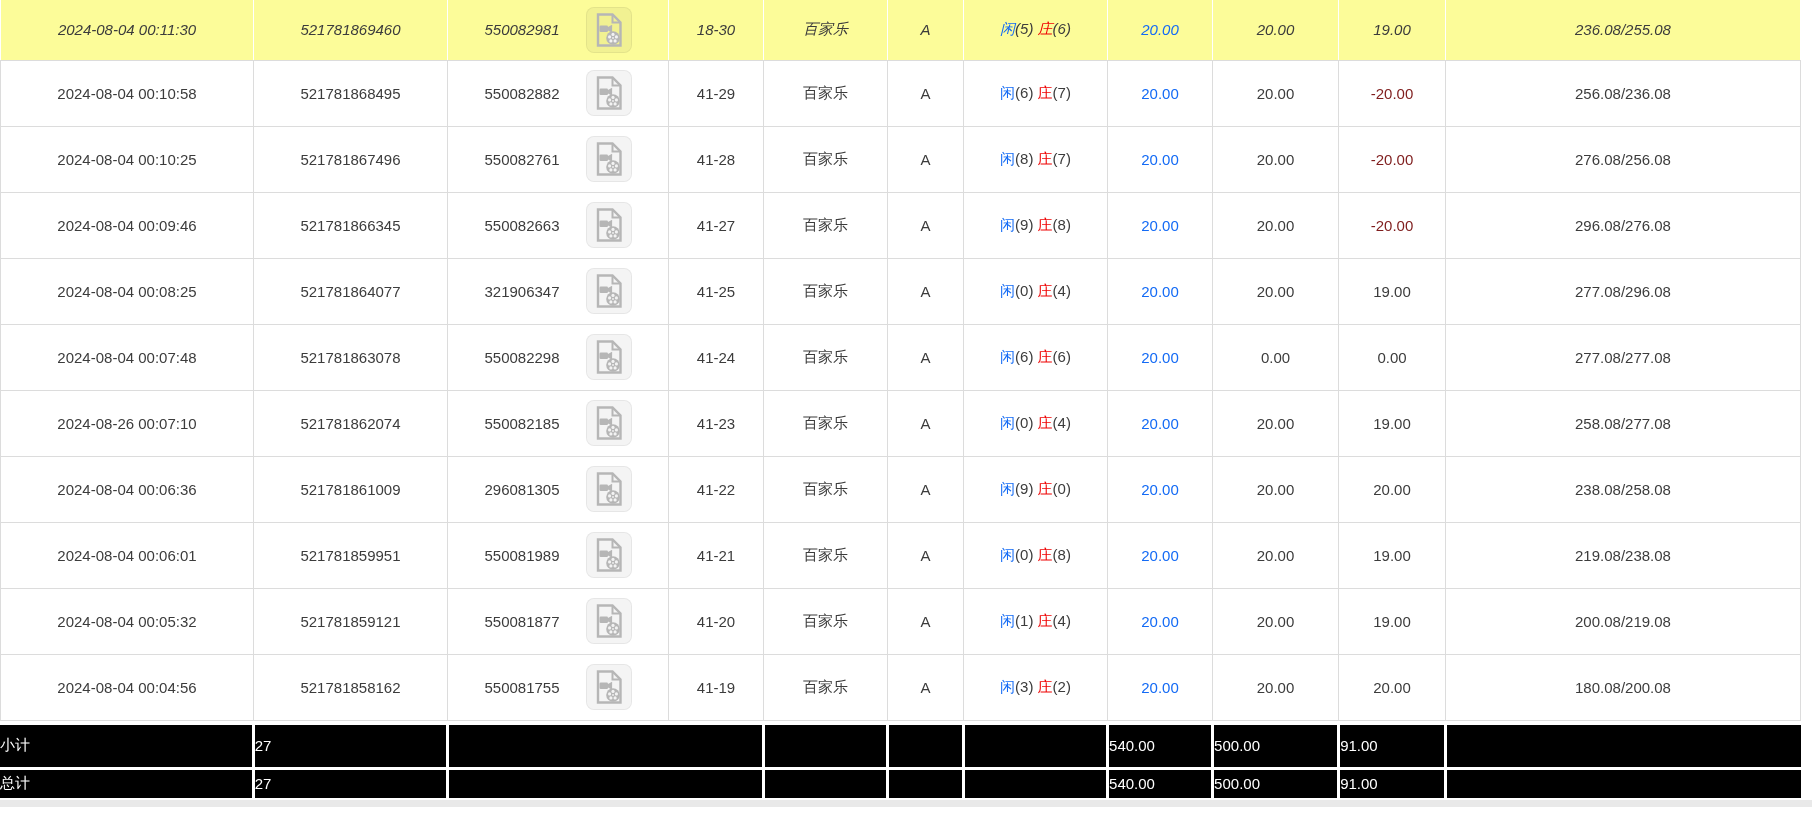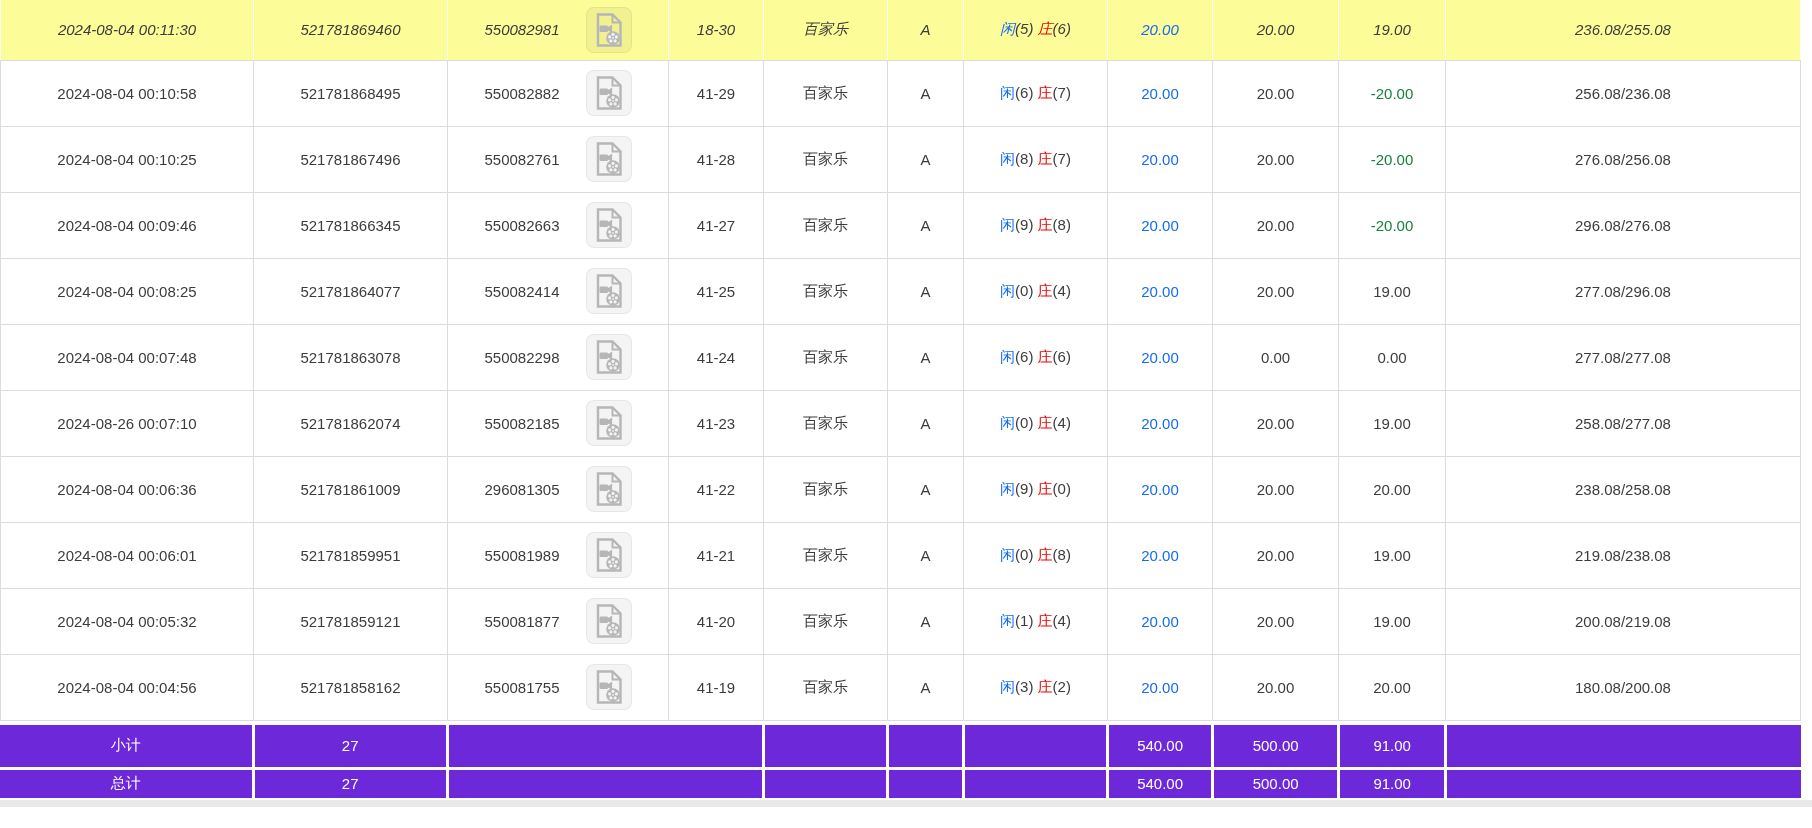--- a/index.html
+++ b/index.html
@@ -22,7 +22,7 @@
   .data-table tr.hl td{border-left-color:rgba(255,255,255,.9);border-right-color:rgba(255,255,255,.9);font-style:italic;}
   .blue{color:#146bf5;}
   .red{color:#ee0202;}
-  .neg{color:#15803d;}
+  .neg{color:#7f1d1d;}
   .round-wrap{display:flex;align-items:center;justify-content:center;gap:26px;}
   .vbtn{
     width:46px;height:46px;flex:0 0 46px;

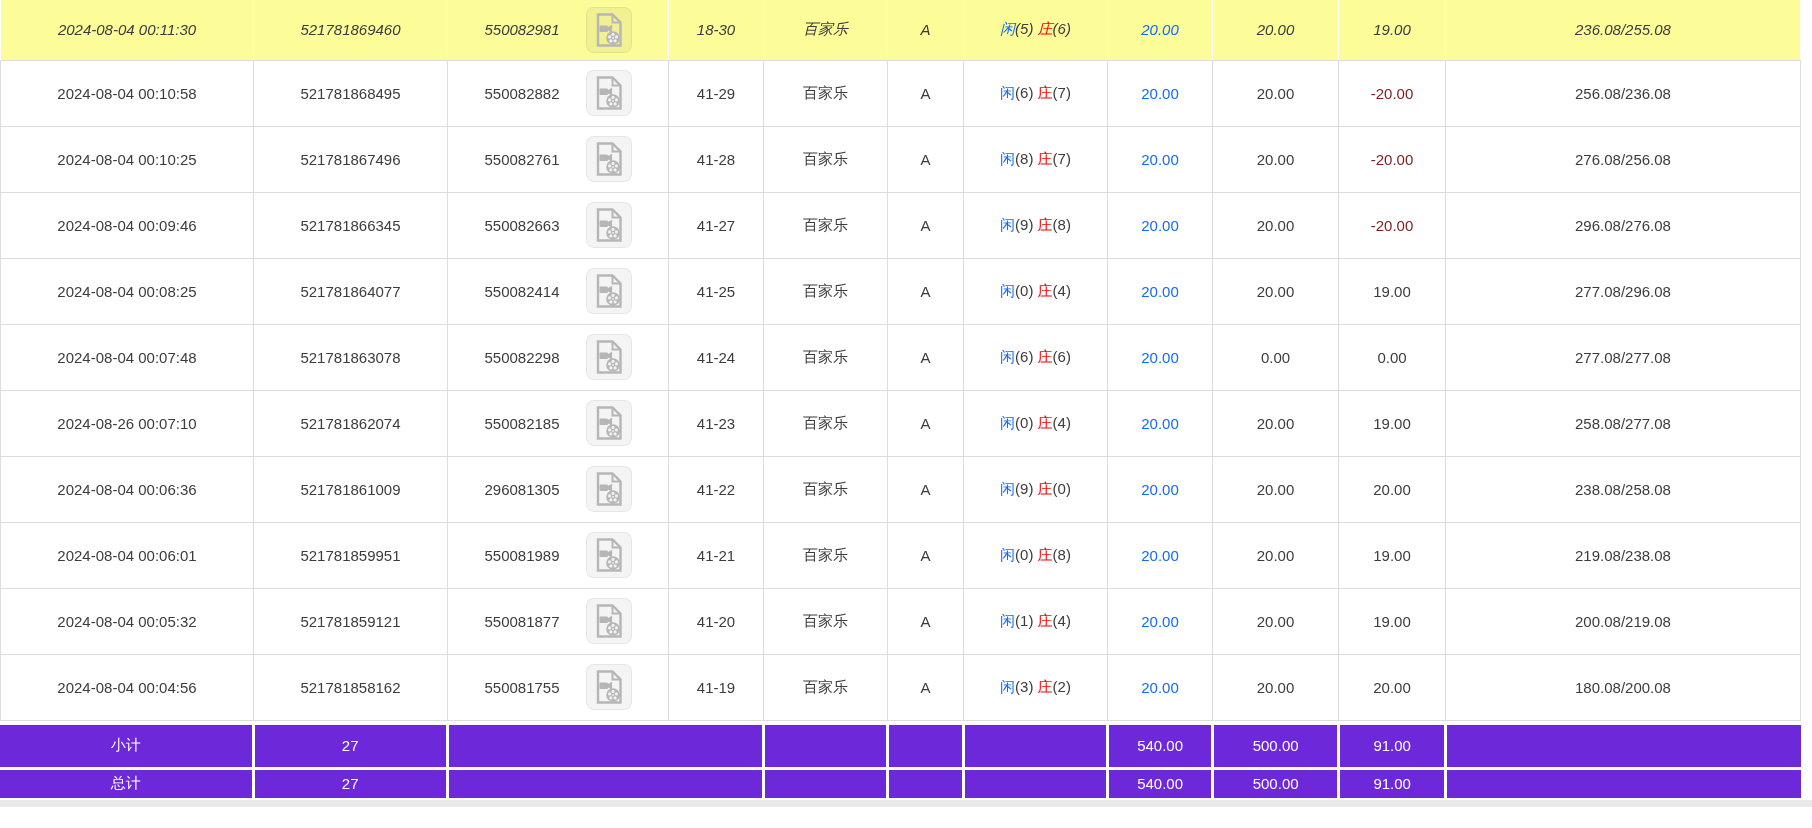--- a/index.html
+++ b/index.html
@@ -195,7 +195,7 @@
     <td>521781864077</td>
     <td>
       <div class="round-wrap">
-        <span>550082414</span>
+        <span>321906347</span>
         <button class="vbtn">
           <svg width="30" height="34" viewBox="0 0 30 34">
             <path d="M4 1.5 h14.5 l8 8 v23 h-22.5 z" fill="none" stroke="#b6b6b6" stroke-width="2.4"></path>

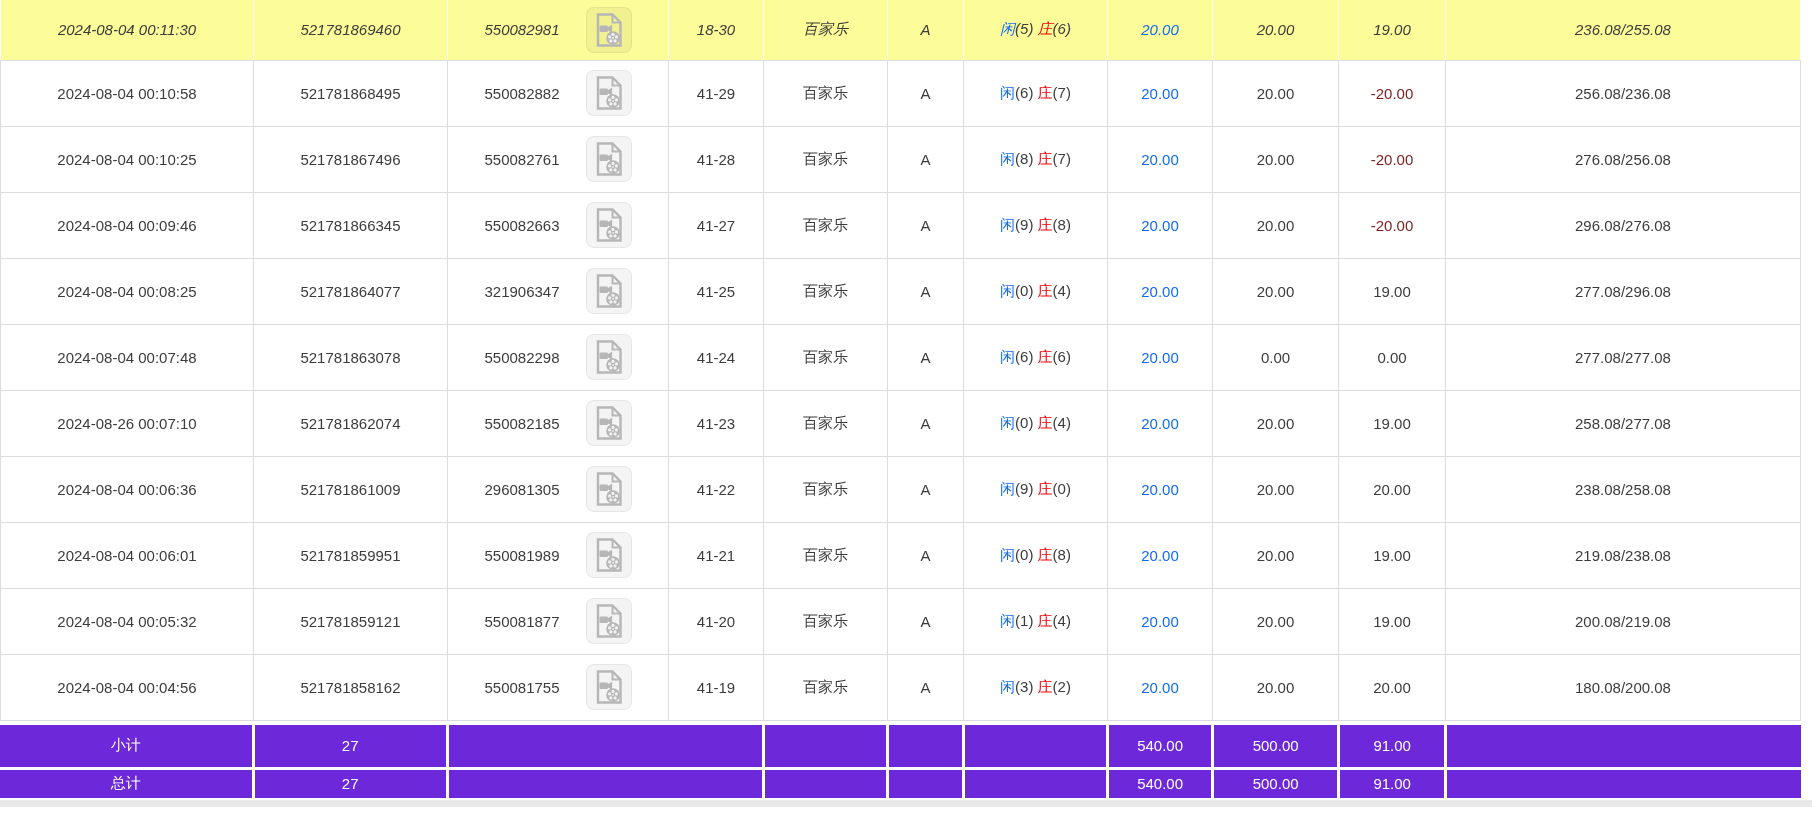--- a/index.html
+++ b/index.html
@@ -36,7 +36,7 @@
   .fgap2{height:3px;}
   .fbar{border-collapse:collapse;table-layout:fixed;width:1801px;}
   .fbar td{
-    background:#6d28d9;color:#fff;text-align:center;vertical-align:middle;
+    background:#000000;color:#fff;vertical-align:middle;
     padding:0;border:none;border-right:3px solid #fff;white-space:nowrap;
   }
   .fbar td:last-child{border-right:none;}

